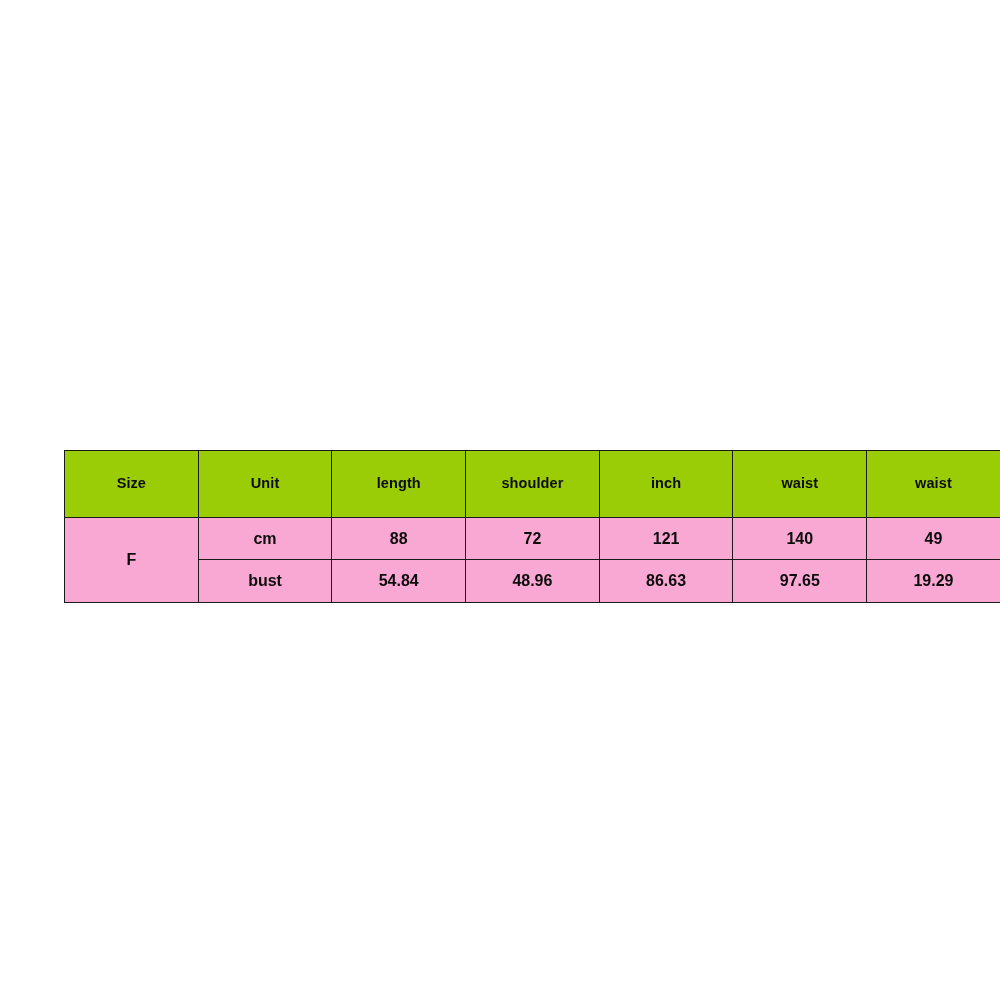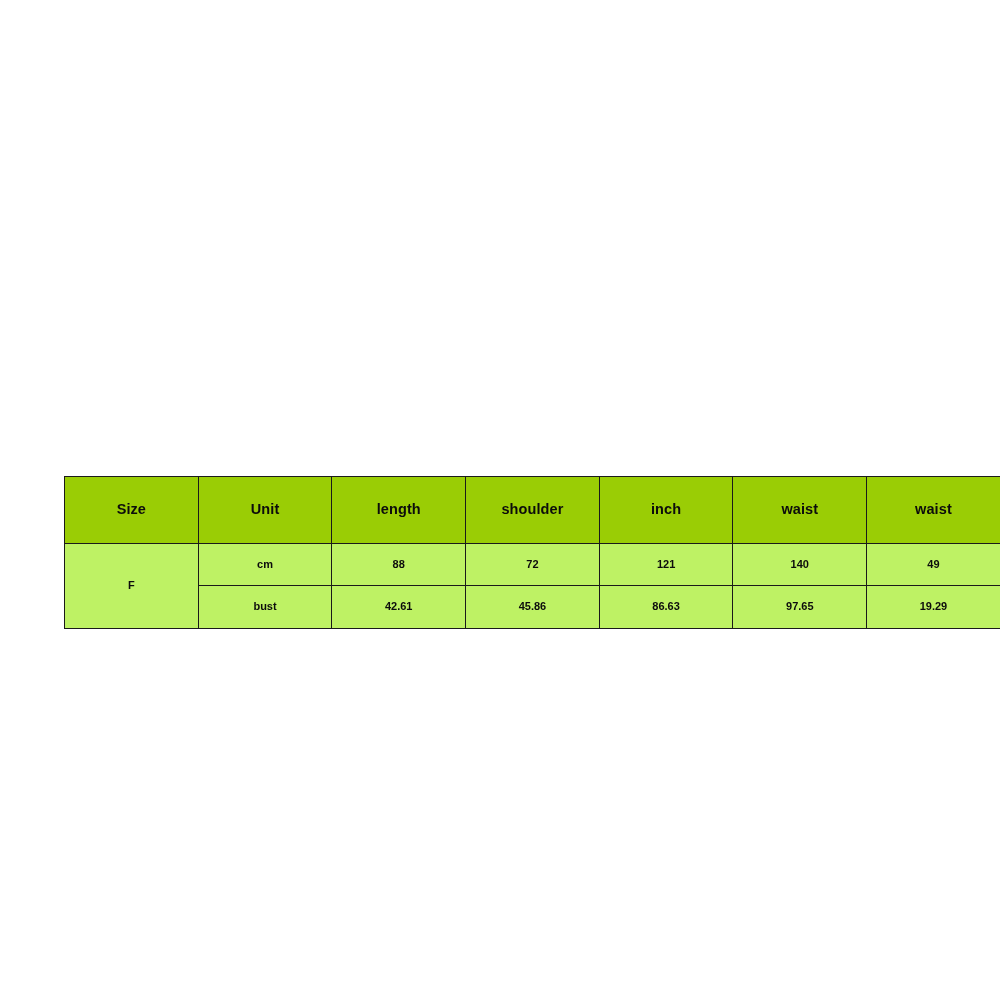--- a/index.html
+++ b/index.html
@@ -27,7 +27,7 @@
   .size-chart-wrap {
     position: absolute;
     left: 32px;
-    top: 476px;
+    top: 450px;
     width: 936px;
     padding-left: 32px;
   }

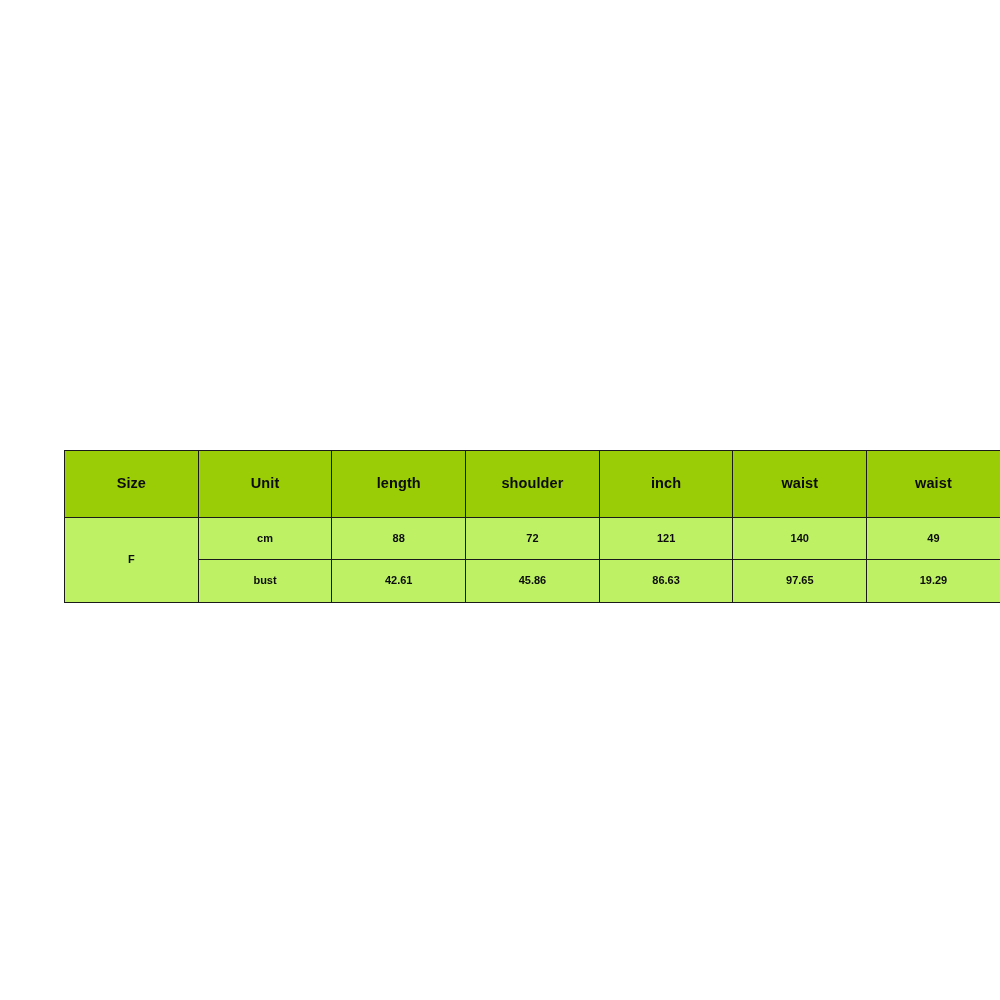--- a/index.html
+++ b/index.html
@@ -64,9 +64,9 @@
 
   
   table.size-chart tbody td {
-    background: #bef264;
+    background: #f9a8d4;
     height: 41px;
-    font-size: 11px;
+    font-size: 16px;
   }
 
   table.size-chart tbody tr.row-inch td {

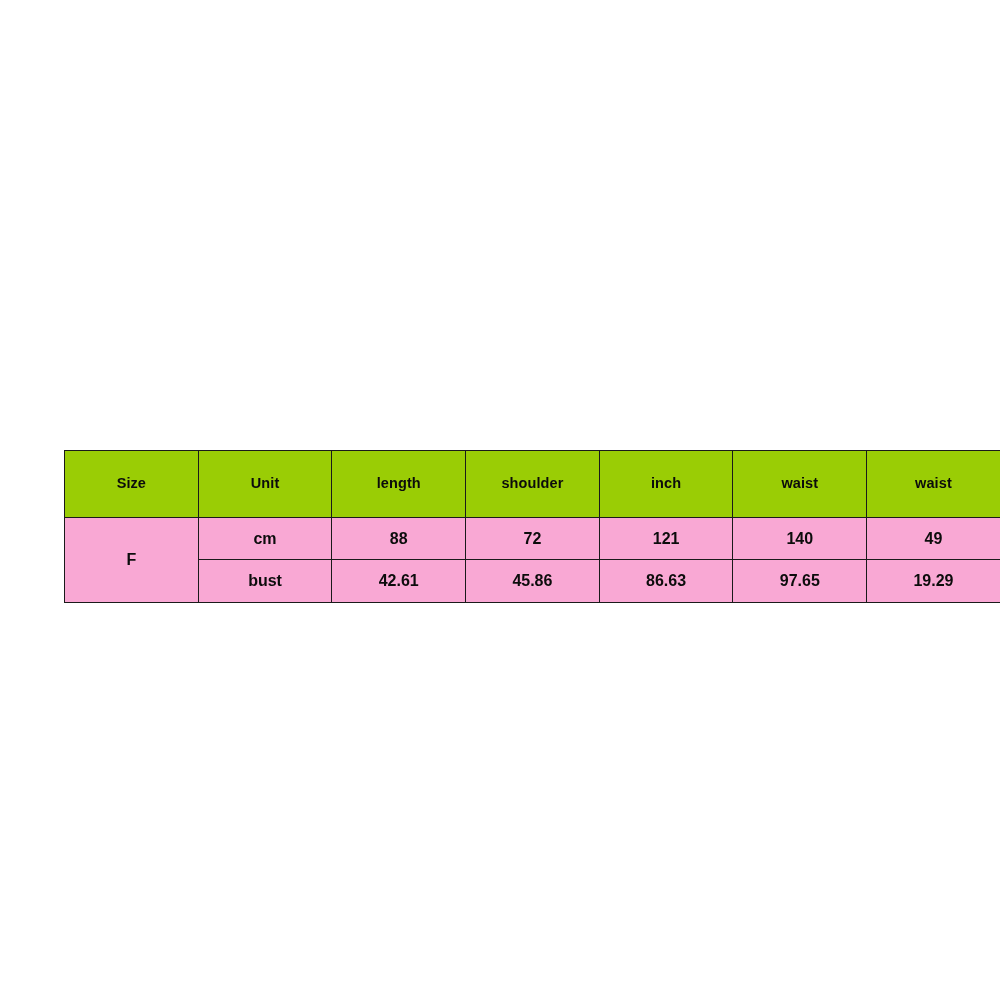--- a/index.html
+++ b/index.html
@@ -119,7 +119,7 @@
         </tr>
         <tr class="row-inch">
           <td>bust</td>
-          <td>42.61</td>
+          <td>54.84</td>
           <td>45.86</td>
           <td>86.63</td>
           <td>97.65</td>

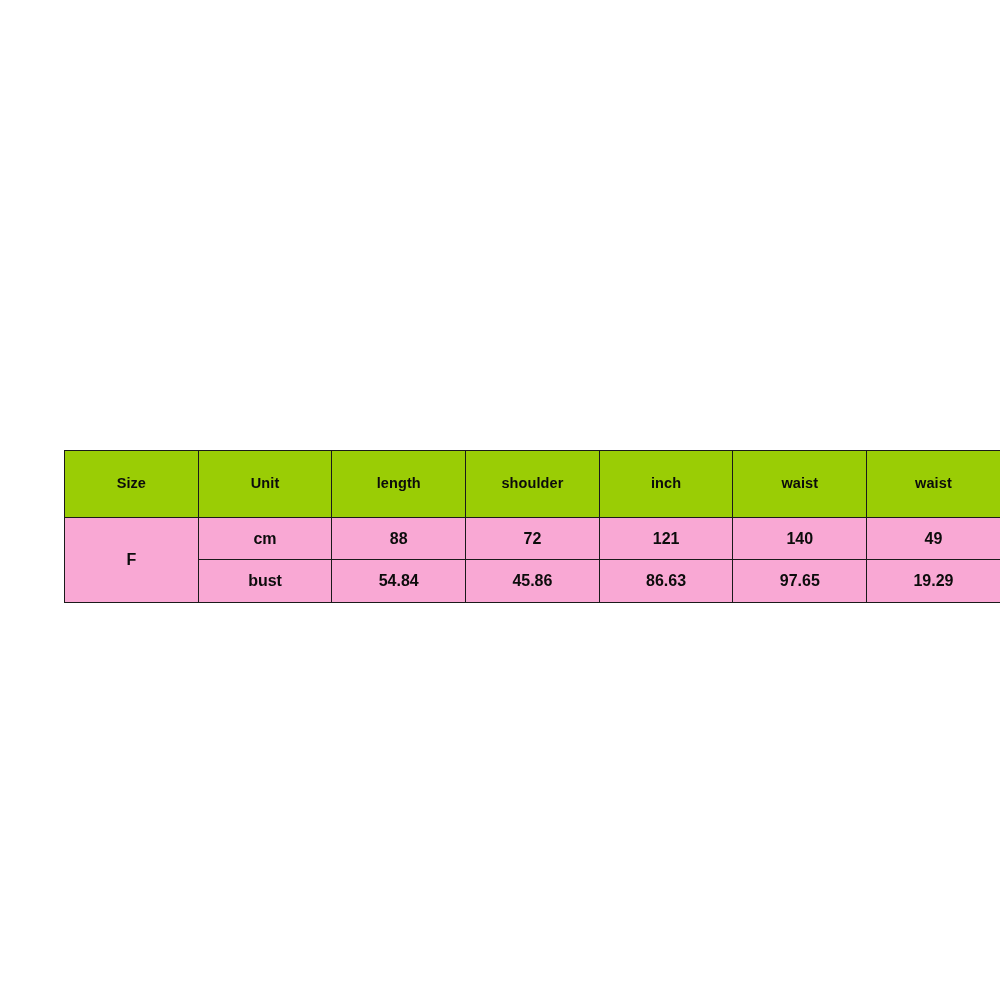--- a/index.html
+++ b/index.html
@@ -120,7 +120,7 @@
         <tr class="row-inch">
           <td>bust</td>
           <td>54.84</td>
-          <td>45.86</td>
+          <td>48.96</td>
           <td>86.63</td>
           <td>97.65</td>
           <td>19.29</td>

